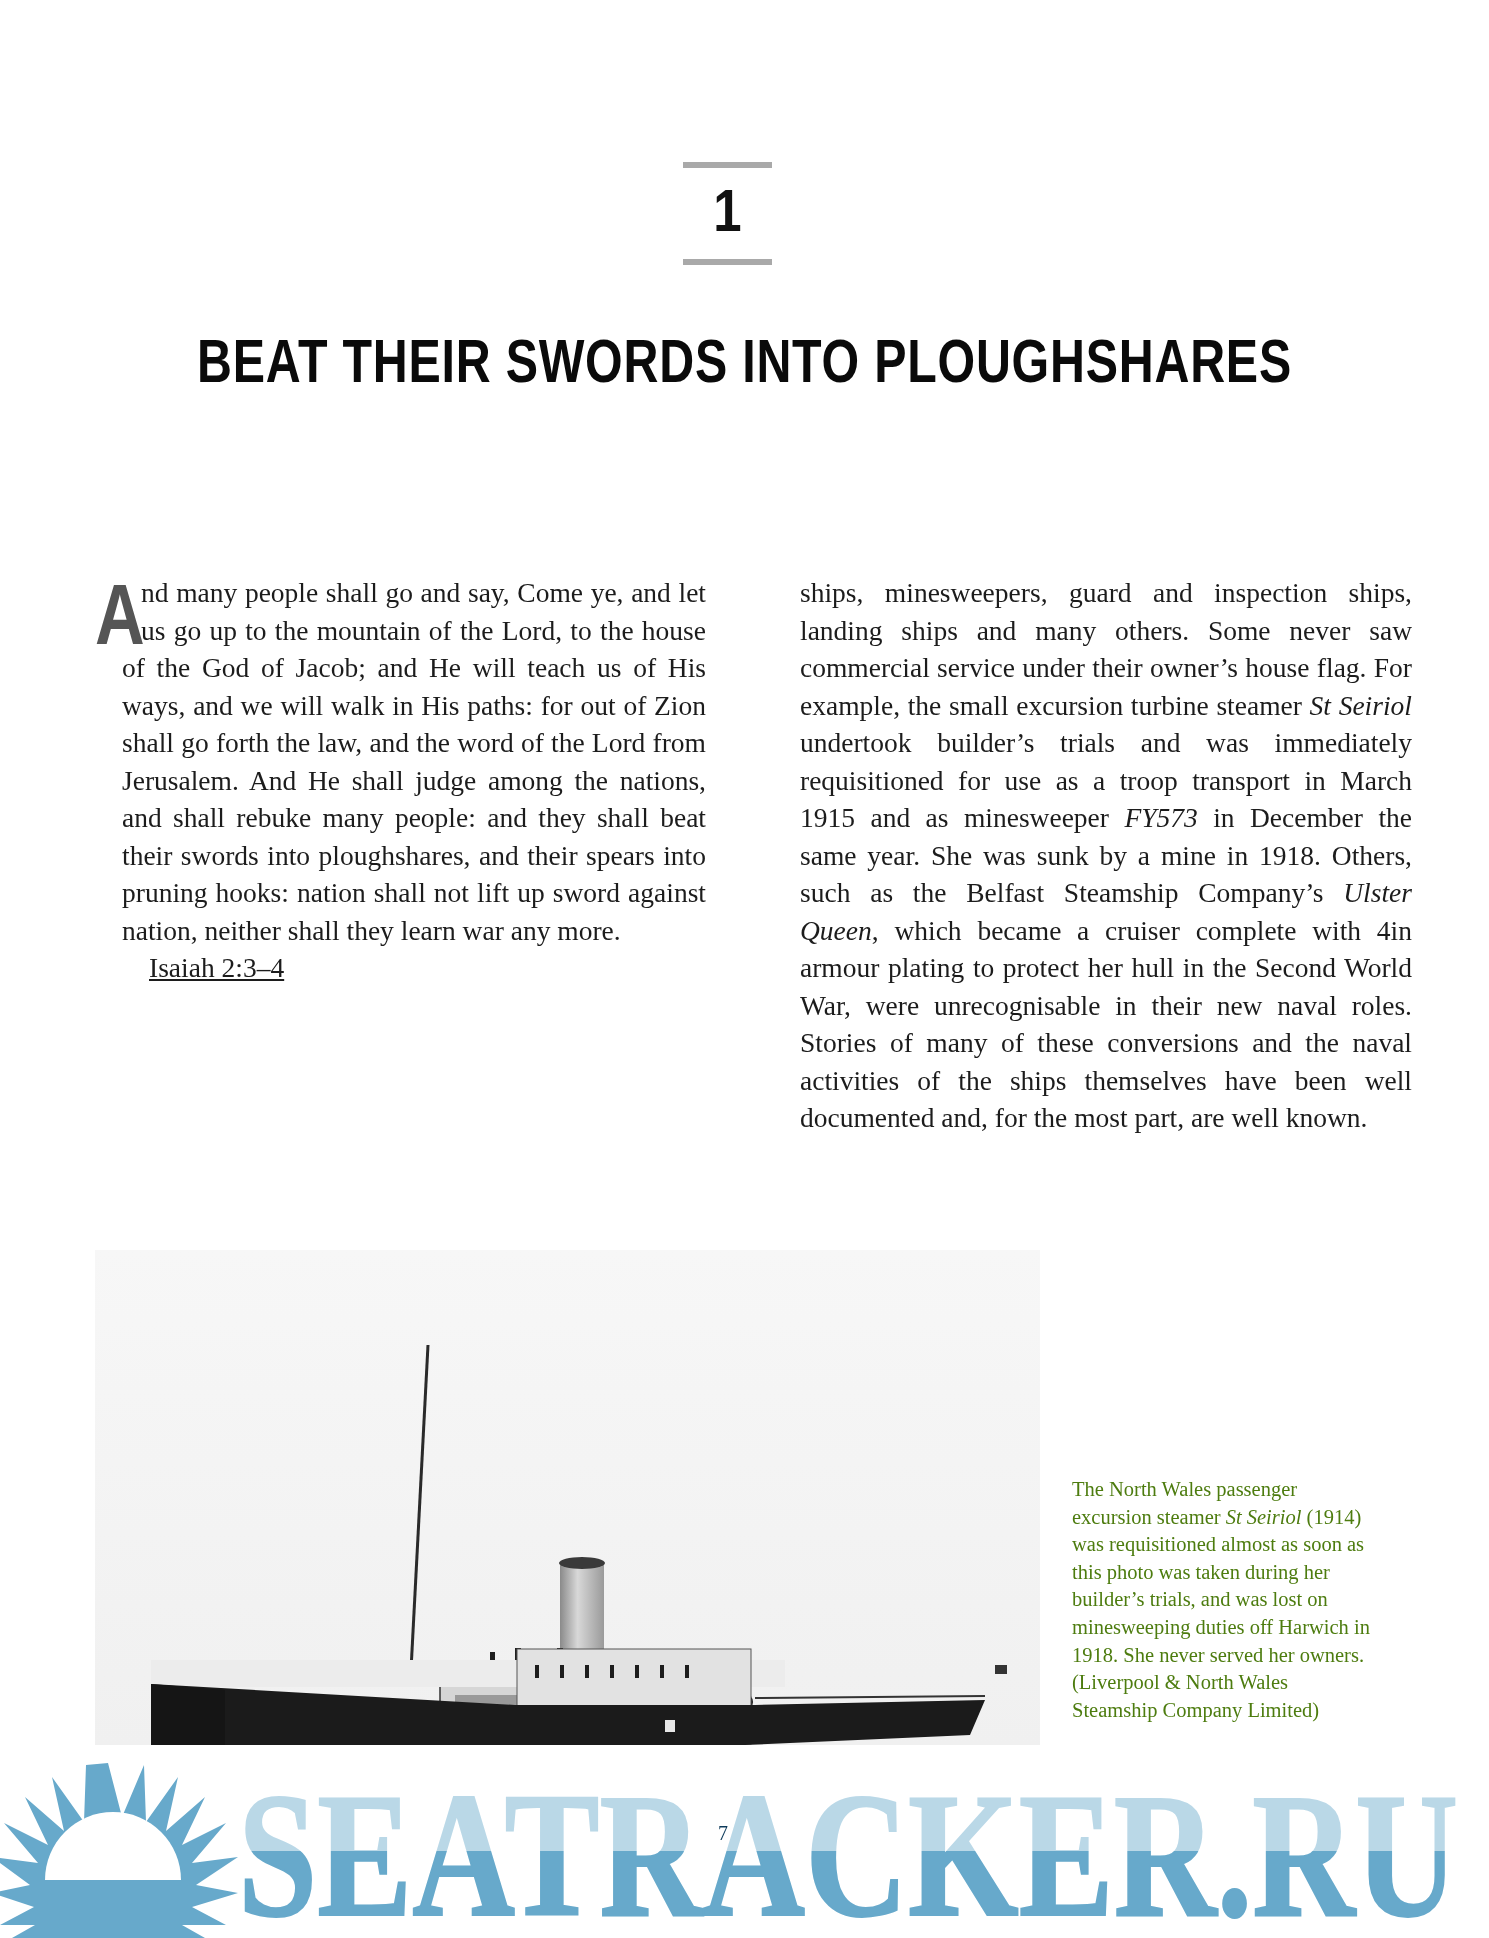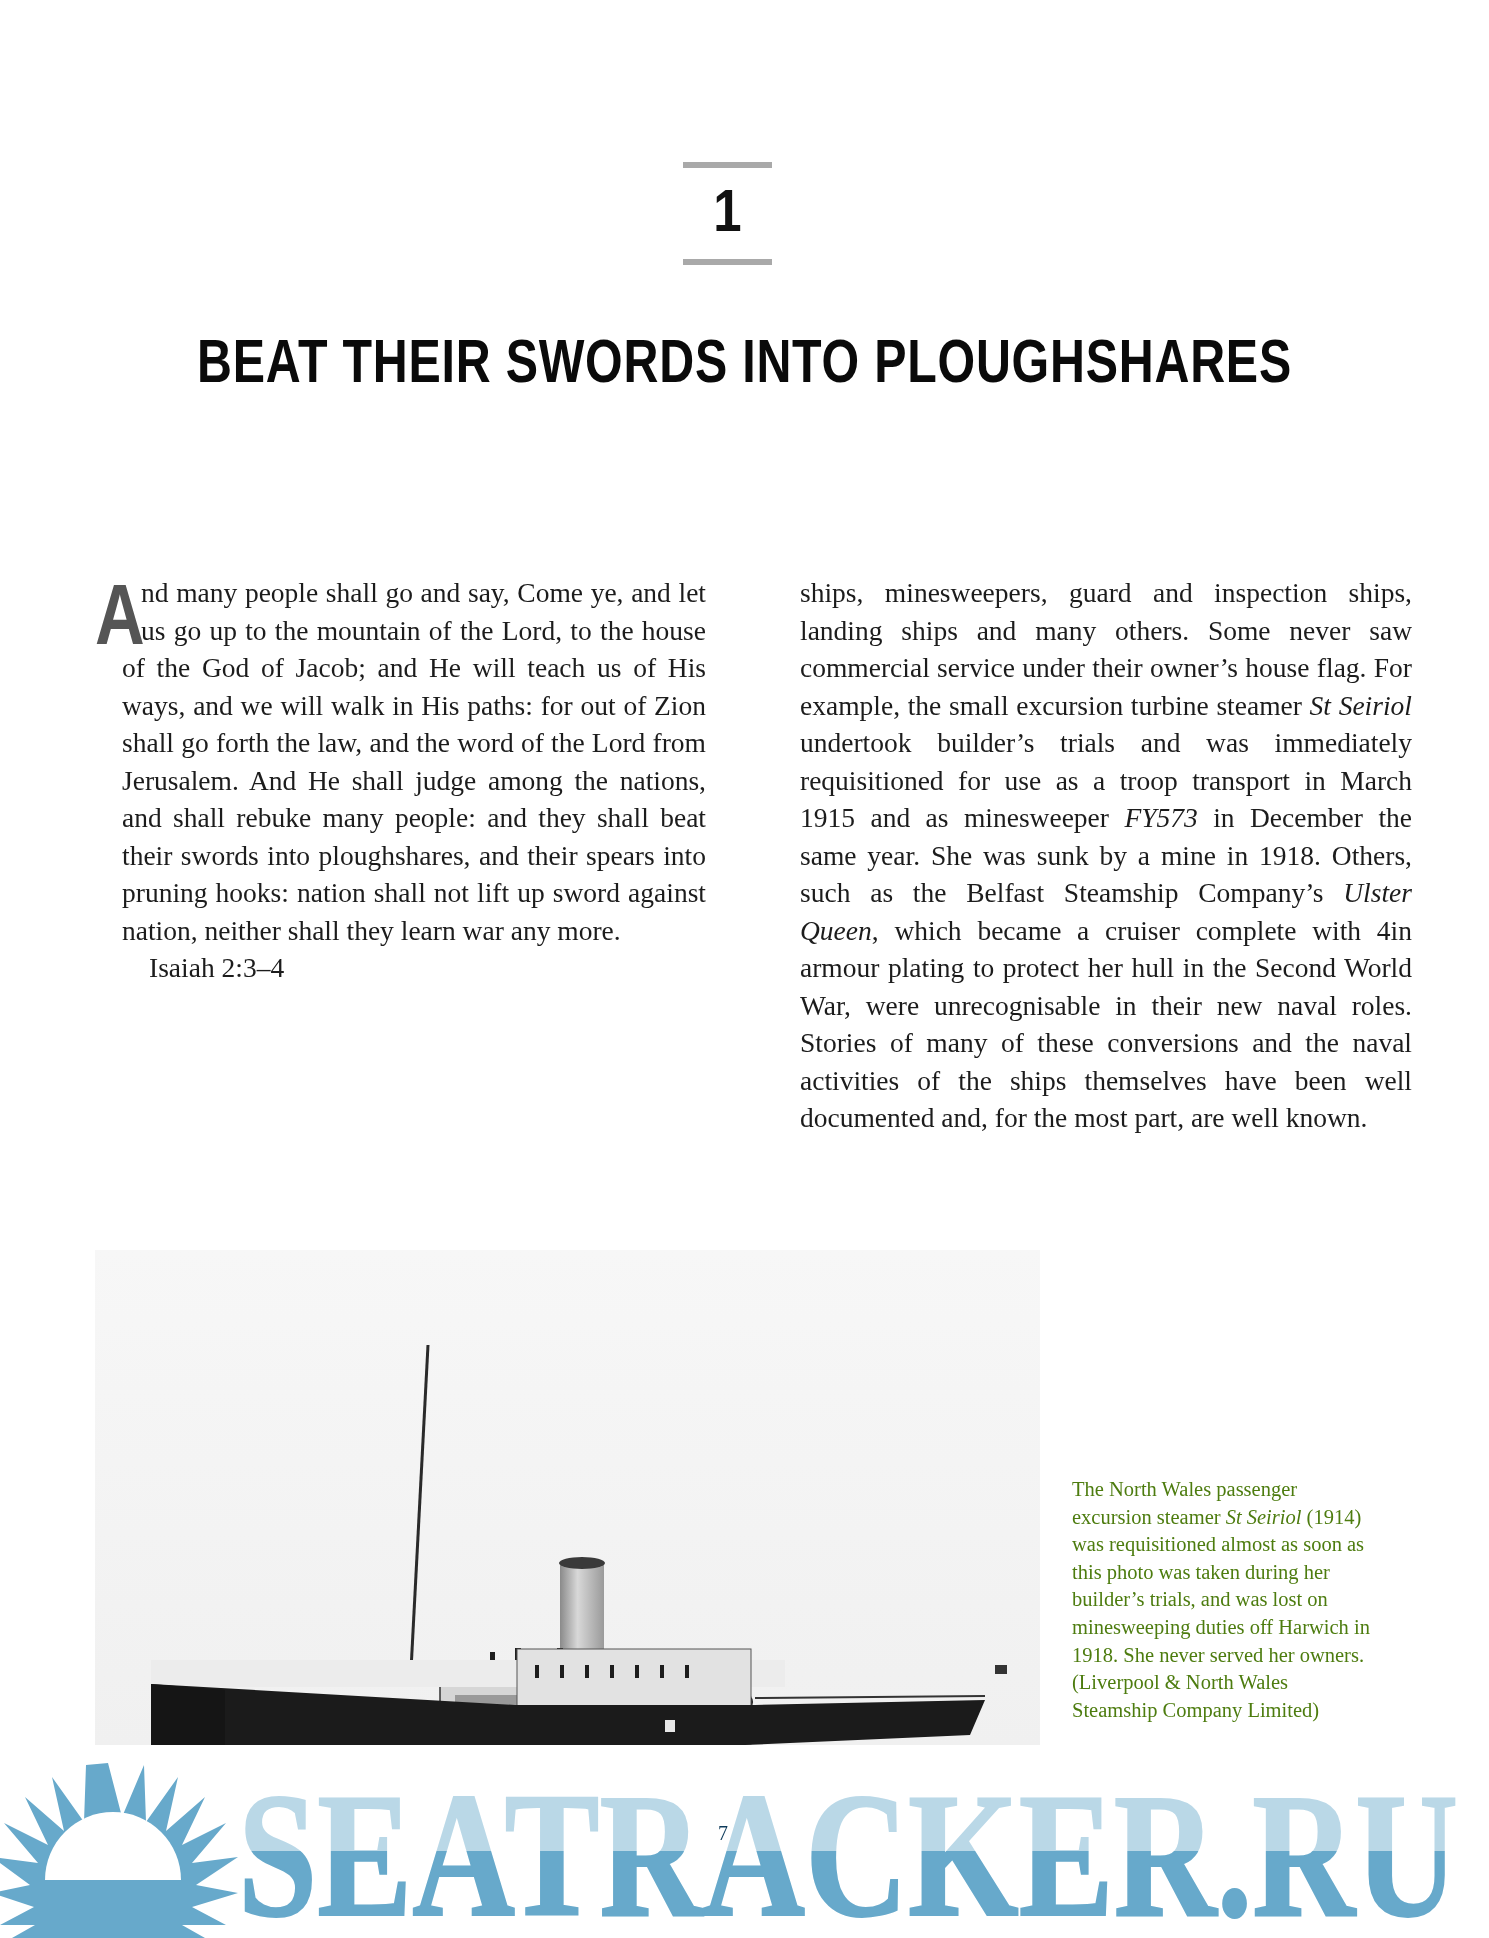--- a/index.html
+++ b/index.html
@@ -22,7 +22,7 @@
   .epigraph { padding-left:27px; }
   .dropcap { float:left; font-family:"Liberation Sans", sans-serif; font-weight:bold; font-size:86px; line-height:68px;
     color:#555555; margin:6px 4px 0 -27px; transform:scaleX(0.8); transform-origin:left; width:42px; }
-  .attribution { padding-left:54px; margin-top:0; }
+  .attribution { padding-left:54px; margin-top:0;text-decoration:underline; }
   .body-para { margin-top:37px !important; }
   .col.right p { text-align-last:left; }
 

